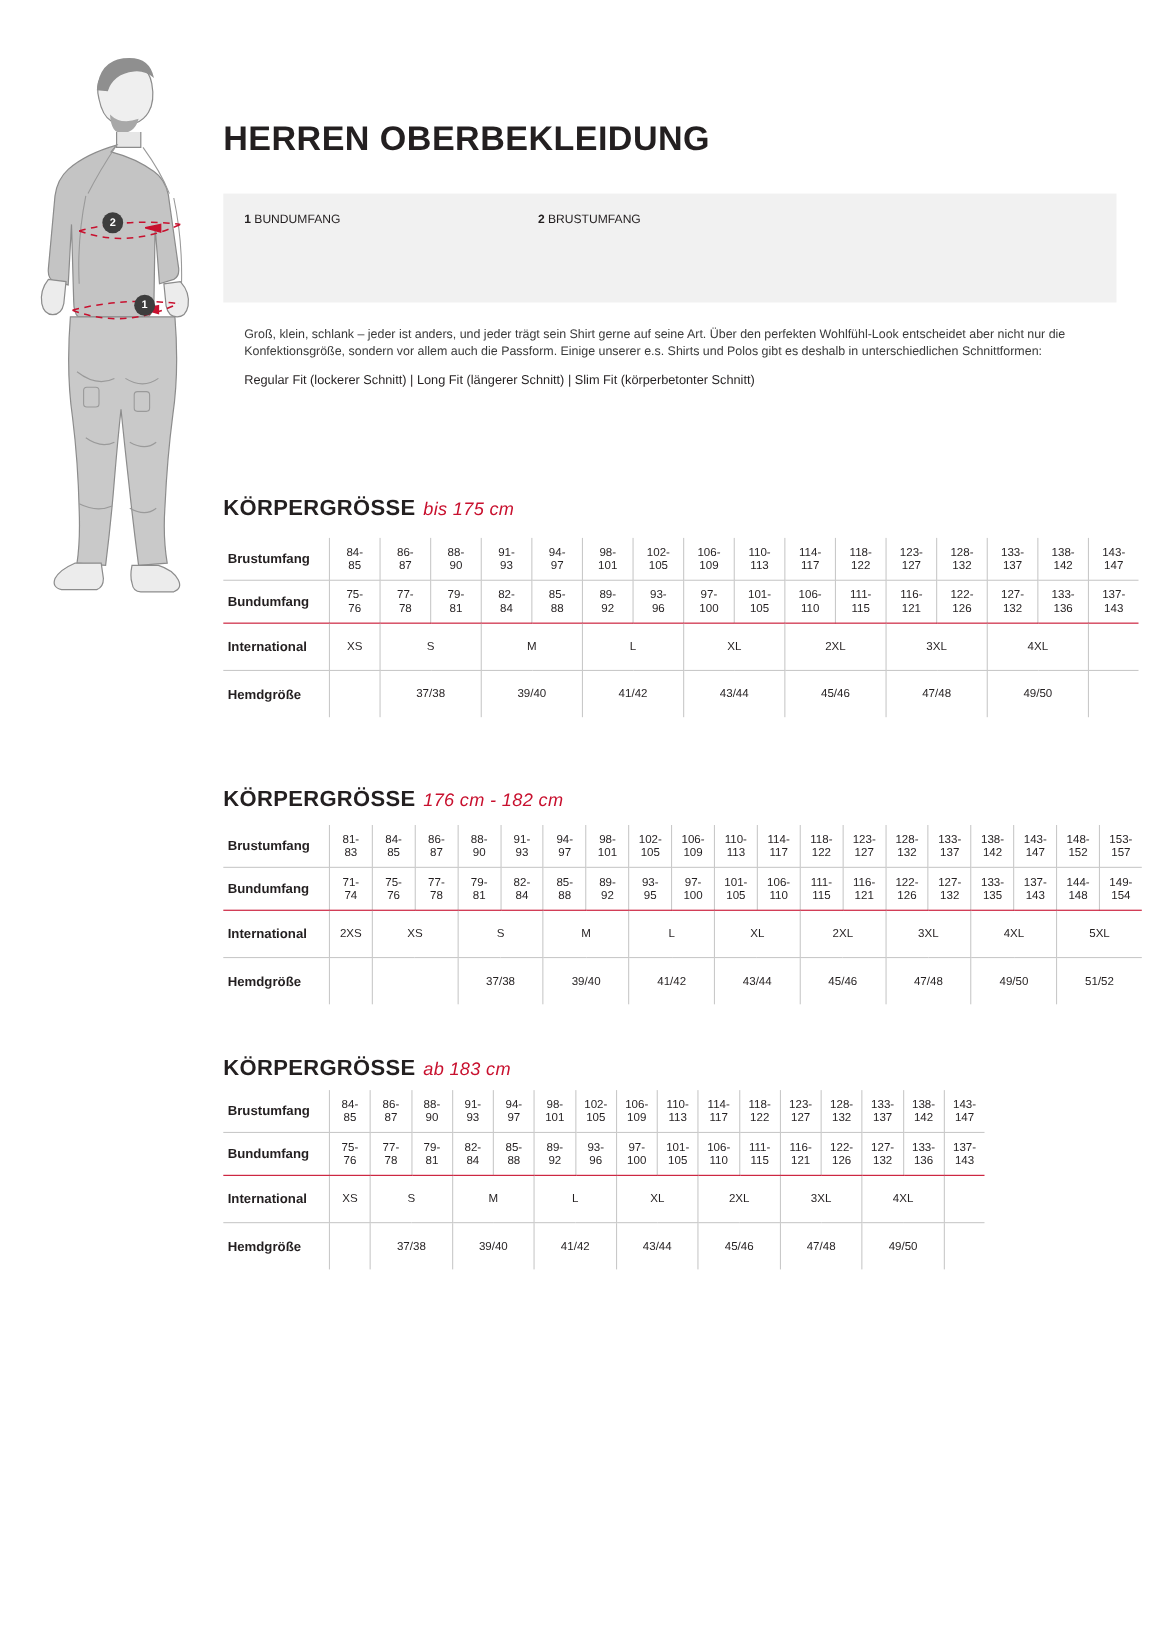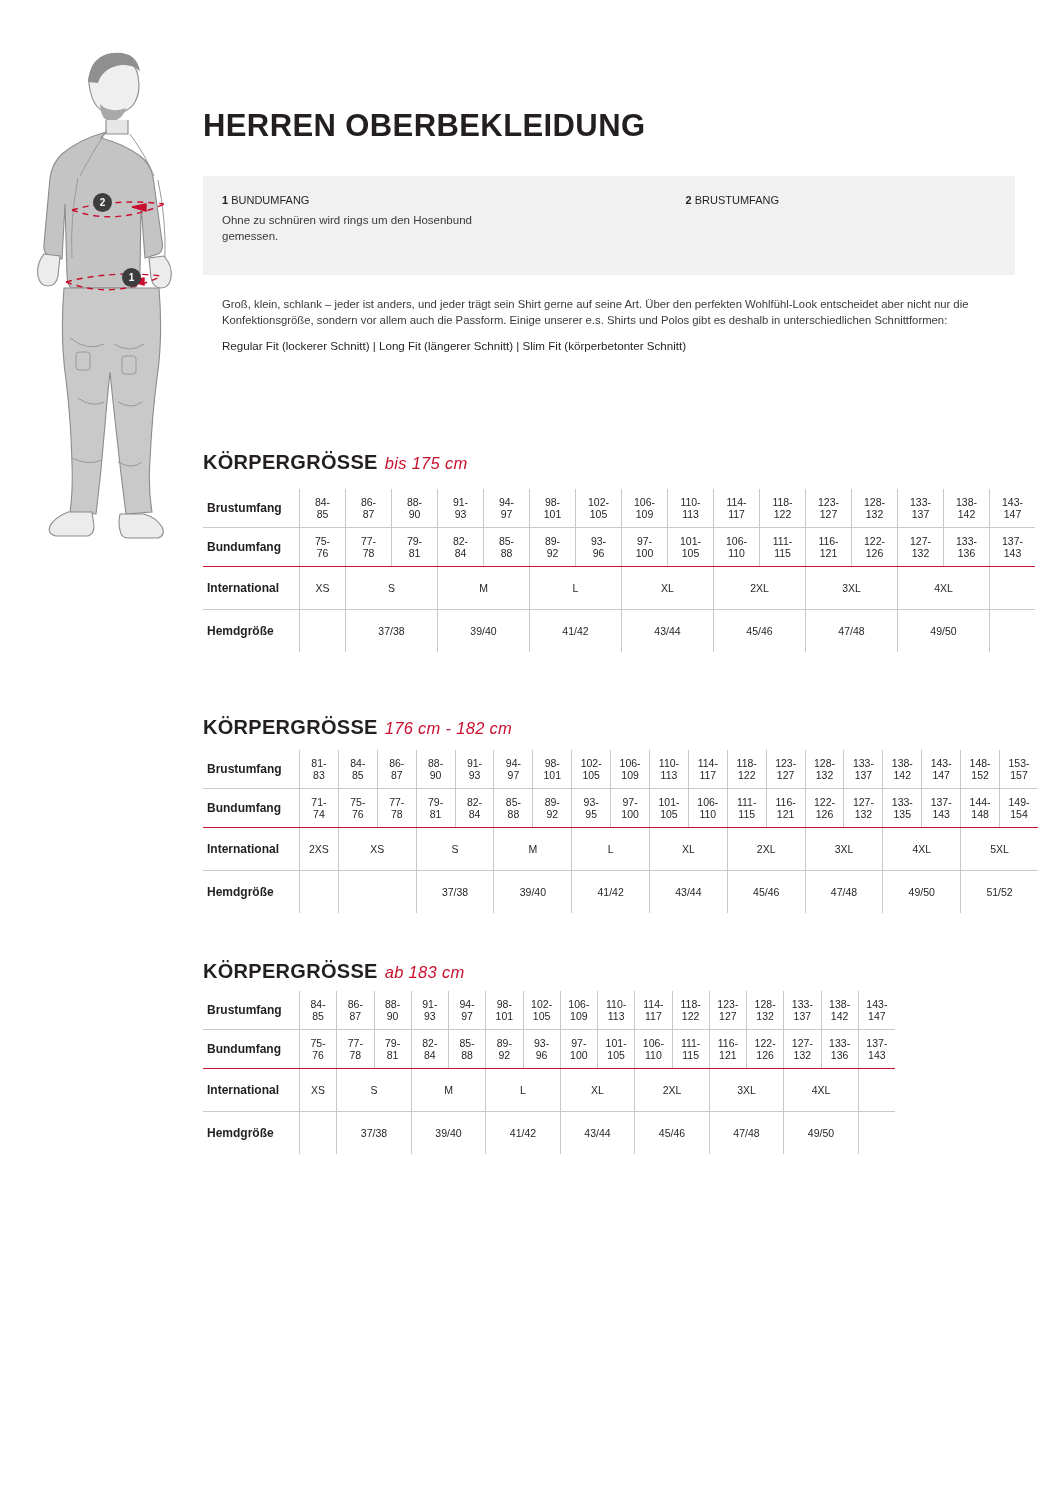--- a/index.html
+++ b/index.html
@@ -36,7 +36,7 @@
     position:absolute;top:192px;font-size:11.5px;line-height:16.5px;color:#3a3a3a;
   }
   .gb-col.c1{left:222px;width:250px;}
-  .gb-col.c2{left:489px;width:290px;text-align:right;}
+  .gb-col.c2{left:489px;width:290px;}
   .gb-col .head{font-size:11px;color:#231f20;margin-bottom:3px;}
   .gb-col .head b{font-weight:bold;}
 

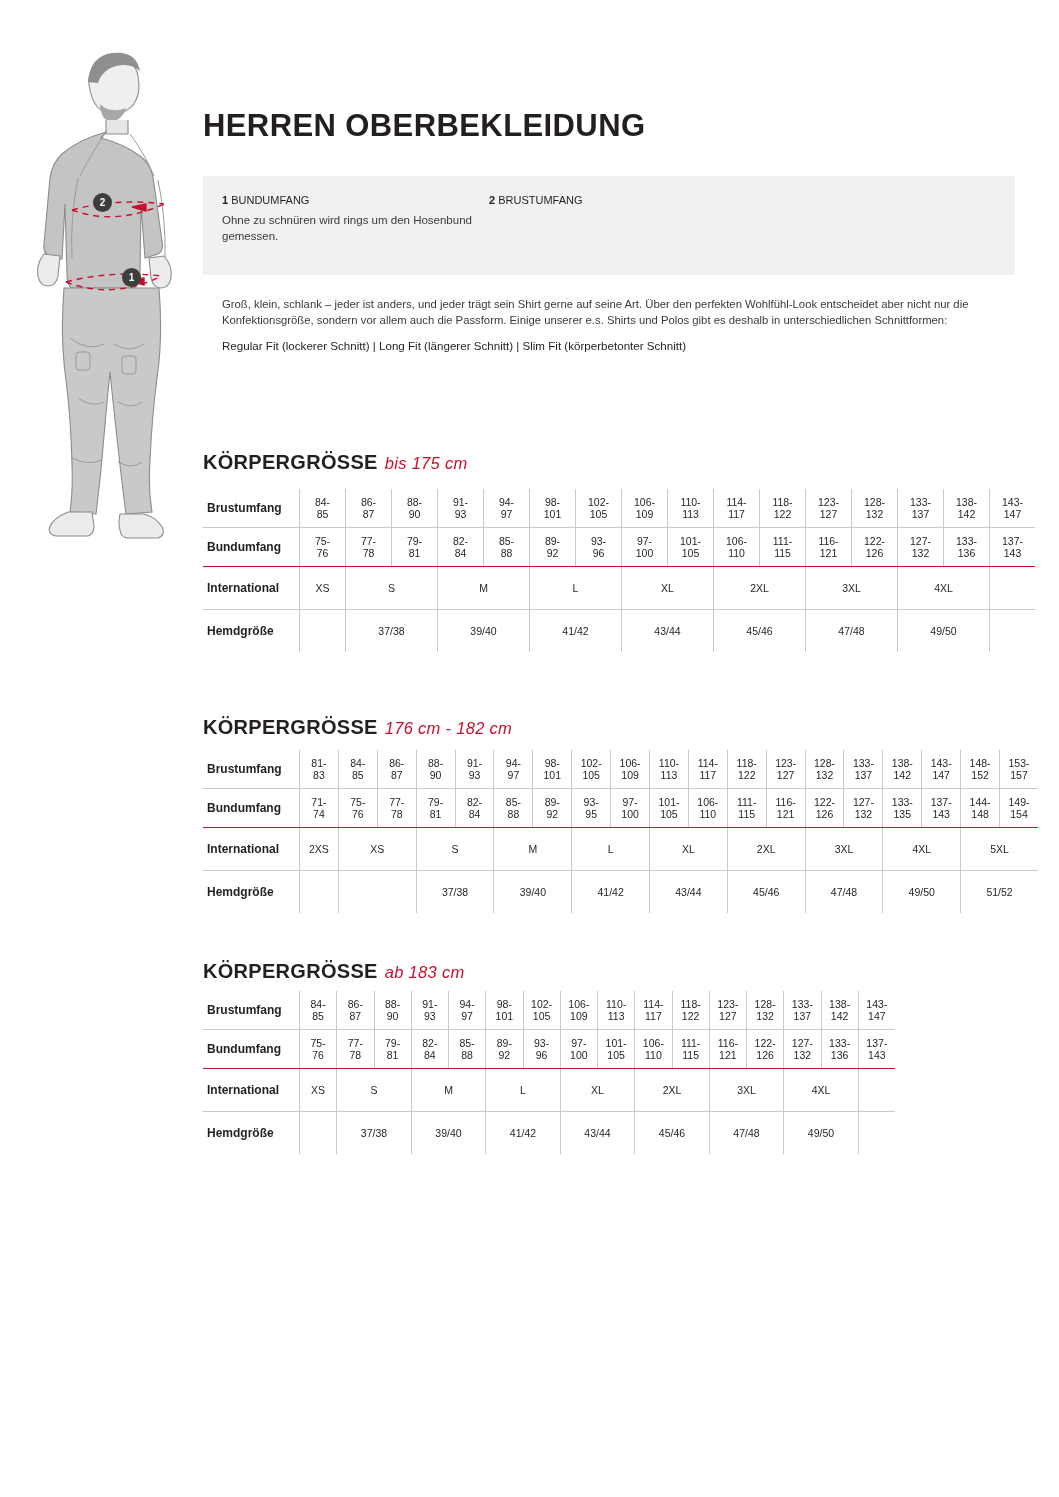--- a/index.html
+++ b/index.html
@@ -155,7 +155,6 @@
 <div class="gb-col c1">
   <div class="head"><b>1</b>
     <span>BUNDUMFANG</span></div>
-  <div>Ohne zu schnüren wird rings um den Hosenbund gemessen.</div>
 </div>
 <div class="gb-col c2">
   <div class="head"><b>2</b>

